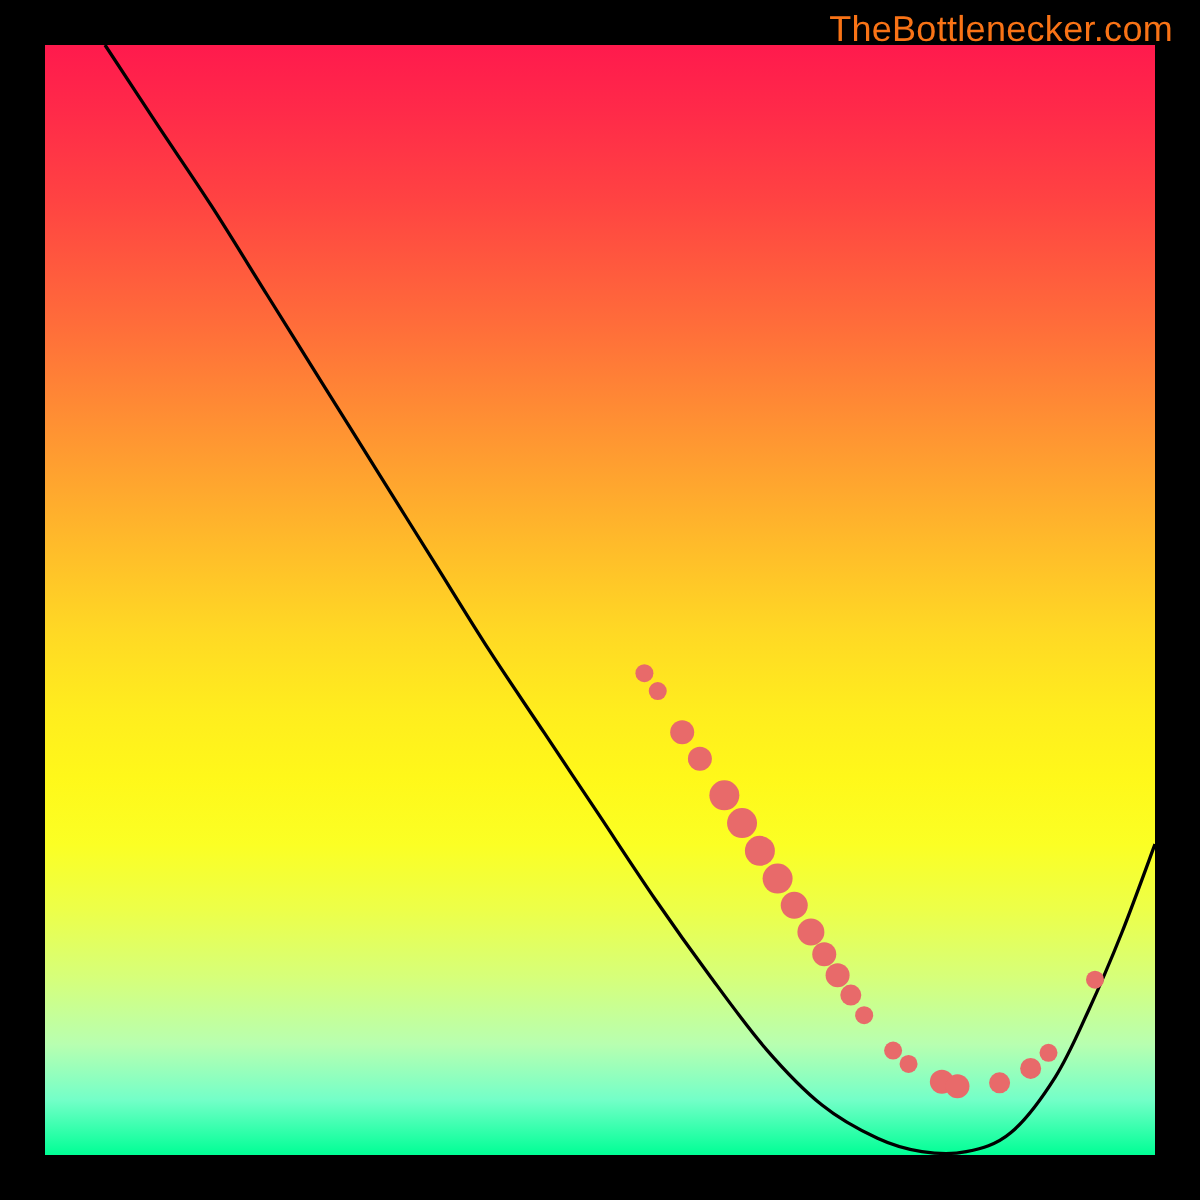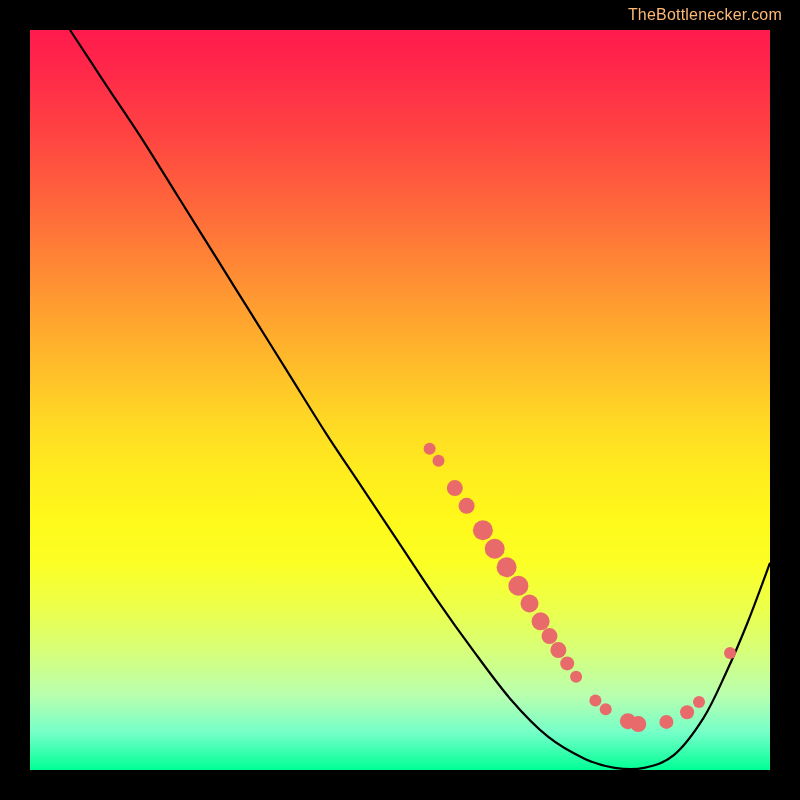--- a/index.html
+++ b/index.html
@@ -14,8 +14,8 @@
     position: absolute;
     top: 6px;
     right: 18px;
-    color: #fdba74;
-    font-size: 16px;
+    color: #f97316;
+    font-size: 24px;
     letter-spacing: 0.2px;
   }
   .plot-area {

